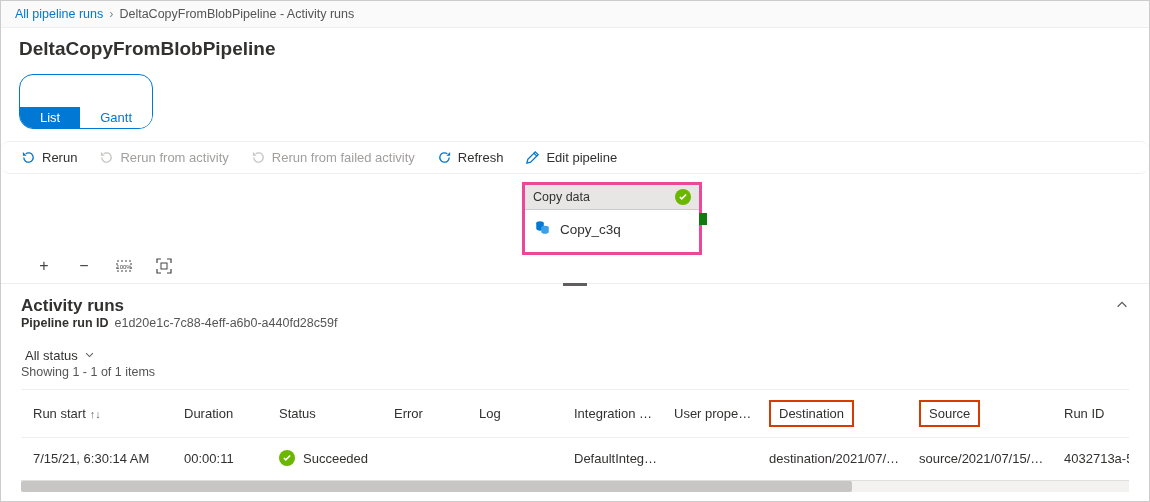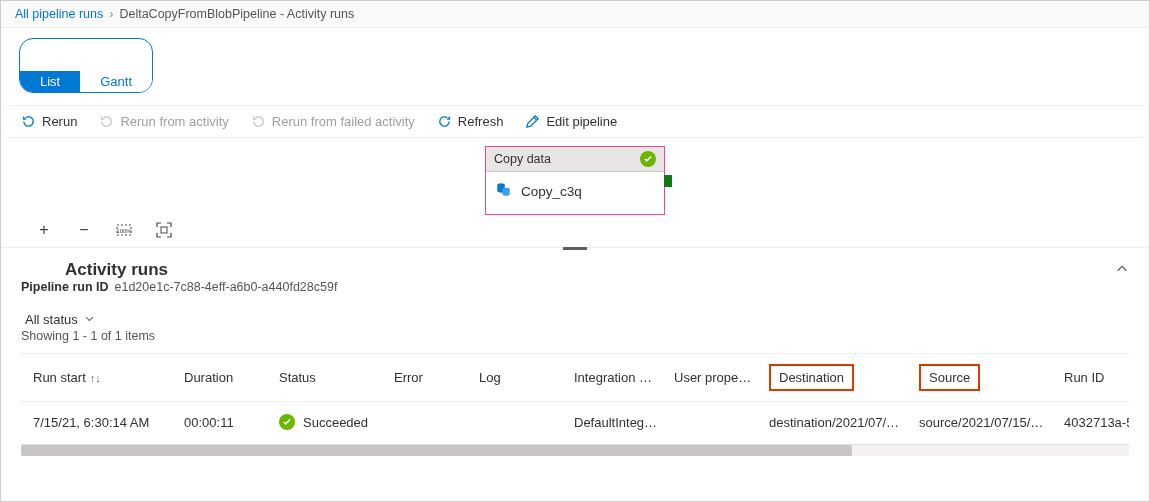--- a/index.html
+++ b/index.html
@@ -80,6 +80,7 @@
 </div>
 
 
+<div class="title-bar">DeltaCopyFromBlobPipeline</div>
 
 
 <div class="pill-group">

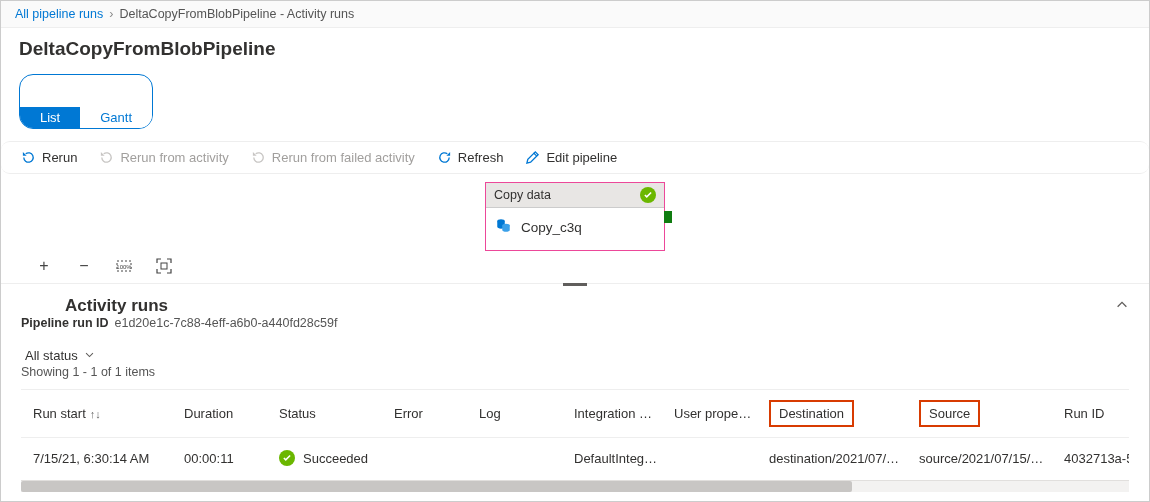--- a/index.html
+++ b/index.html
@@ -29,7 +29,7 @@
 
   
   .canvas { position: relative; height: 110px; border-bottom: 1px solid #eee; }
-  .node { position: absolute; left: 484px; top: 8px; width: 180px; border: 1px solid #ec4899; background: #fff; }
+  .node { position: absolute; left: 521px; top: 8px; width: 180px; border: 3px solid #ec4899; background: #fff; }
   .node-hdr { display: flex; align-items: center; justify-content: space-between; padding: 4px 8px; background: #e8e6e4; border-bottom: 1px solid #ccc; font-size: 12.5px; }
   .node-body { display: flex; align-items: center; gap: 10px; padding: 10px 10px 14px; font-size: 13.5px; }
   .check-badge { width: 16px; height: 16px; border-radius: 50%; background: #6BB700; display: flex; align-items: center; justify-content: center; }

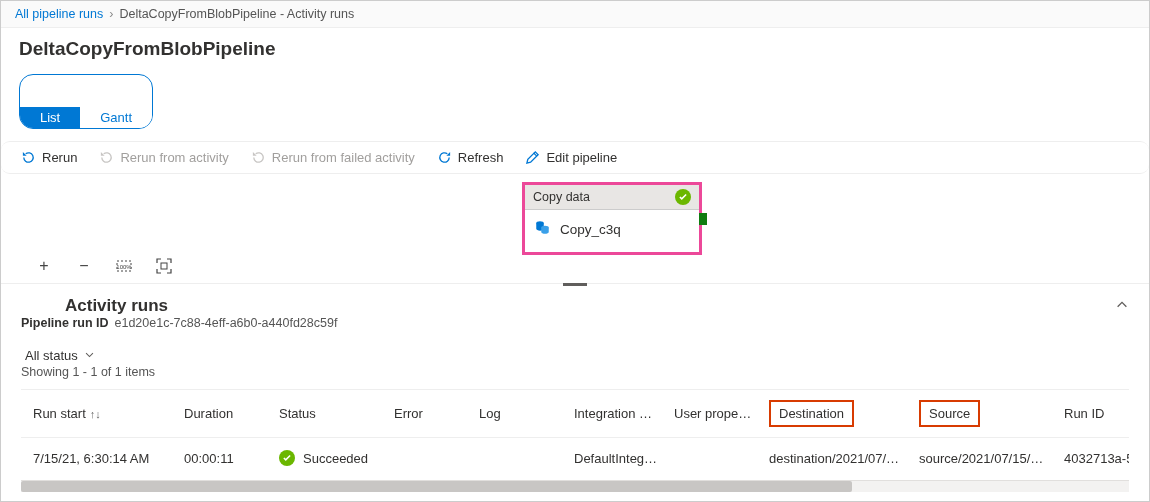--- a/index.html
+++ b/index.html
@@ -43,7 +43,7 @@
 
   
   .panel { padding: 12px 20px 0; position: relative; }
-  .panel-title-row { display:flex; justify-content:space-between; align-items:center;margin-left:44px;}
+  .panel-title-row { display:flex; justify-content:space-between; align-items:center;}
   .panel-title { font-size: 17px; font-weight: 600; }
   .kv { font-size: 12.5px; display:flex; gap:6px;}
   .kv .k { font-weight: 600; }

